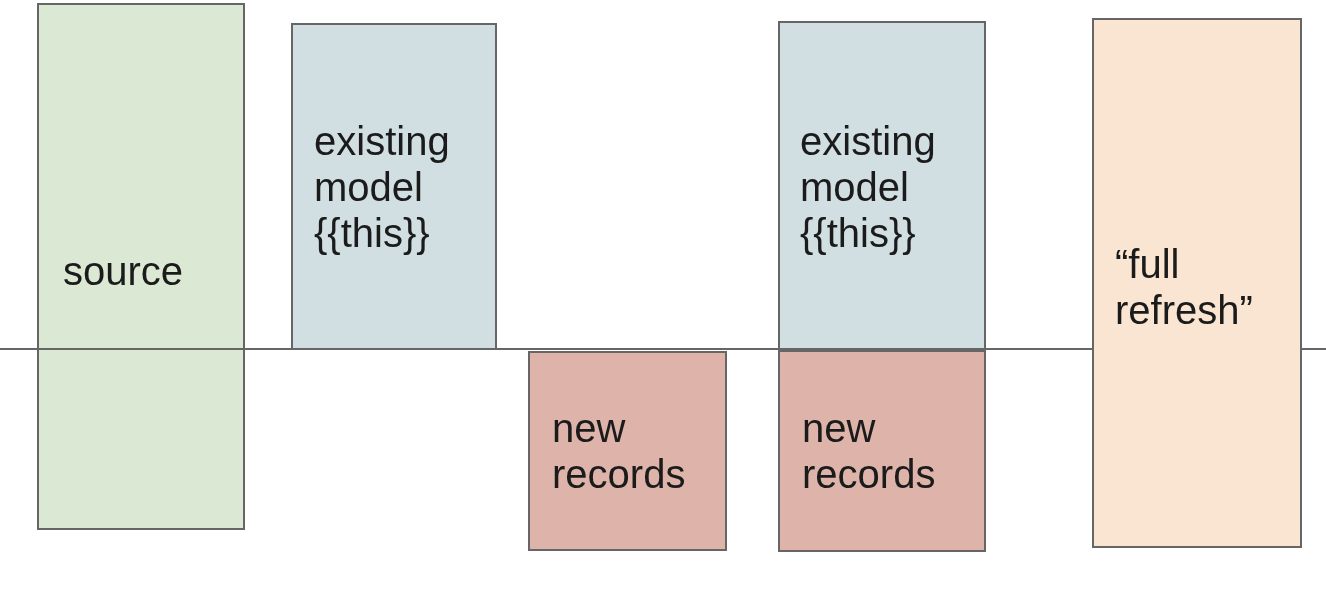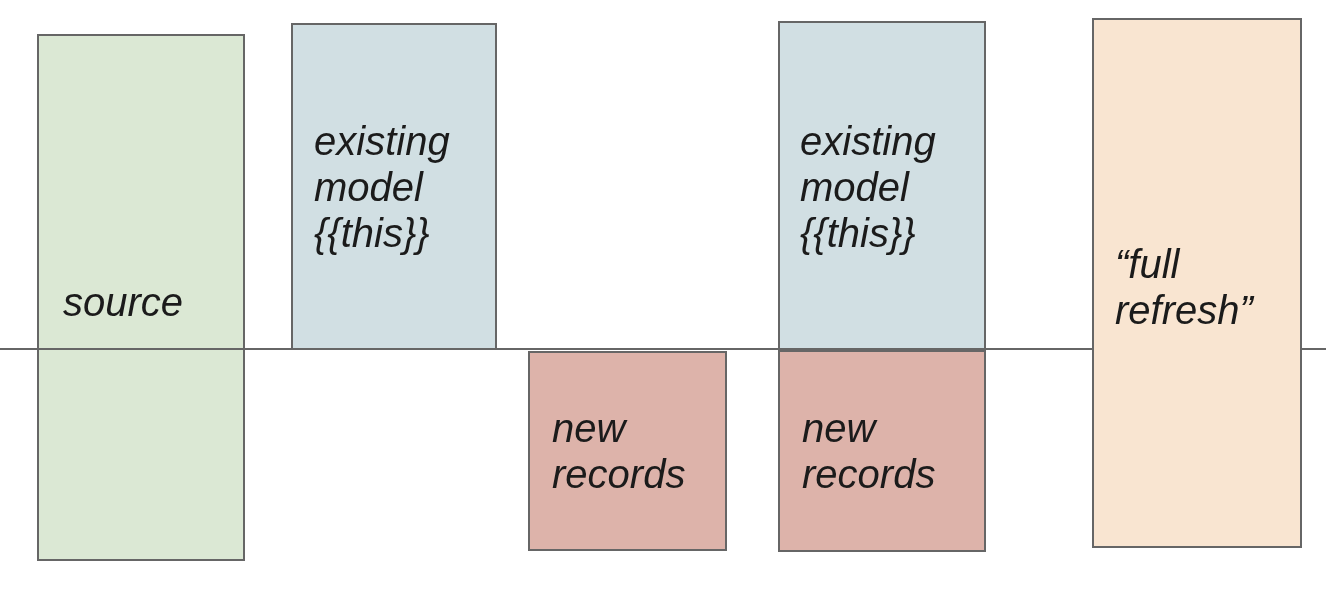--- a/index.html
+++ b/index.html
@@ -27,7 +27,6 @@
     color: #1b1b1b;
     white-space: pre-line;
     letter-spacing: 0;
-    font-style: italic;
   }
   
   .source-box          { left: 37px;   top: 34px;  width: 208px; height: 527px; background: #dbe8d4; }

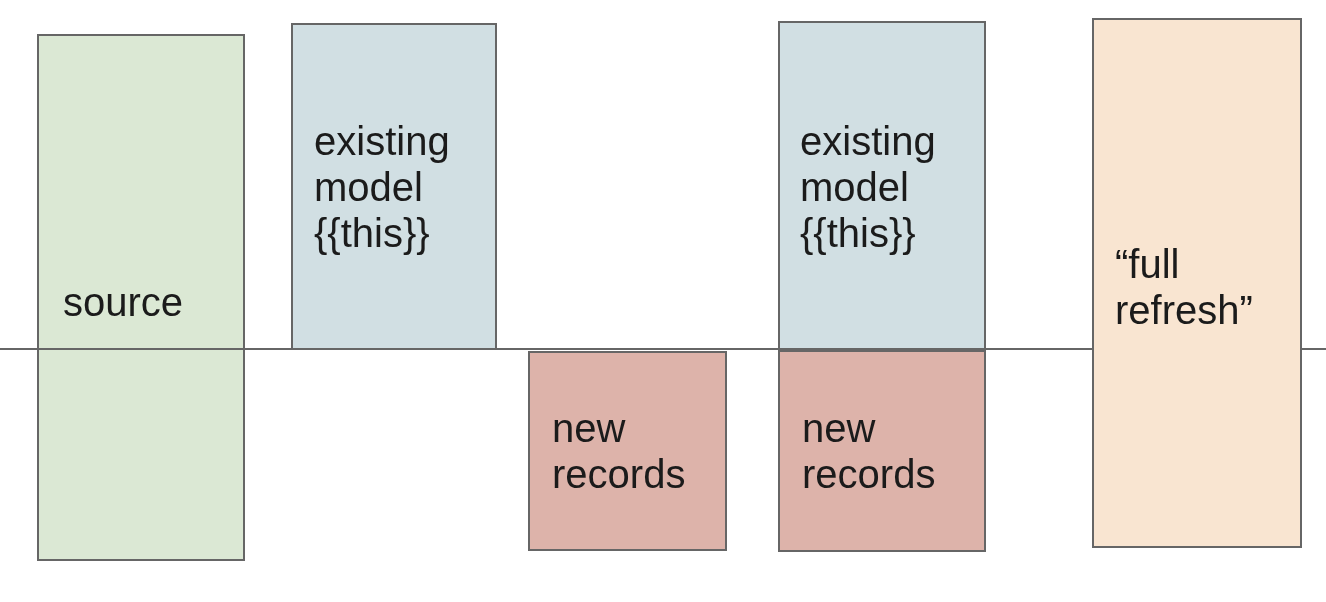--- a/index.html
+++ b/index.html
@@ -29,7 +29,7 @@
     letter-spacing: 0;
   }
   
-  .source-box          { left: 37px;   top: 34px;  width: 208px; height: 527px; background: #dbe8d4; }
+  .source-box          { left: 37px;   top: 3px;  width: 208px; height: 527px; background: #dbe8d4; }
   .existing-model-1    { left: 291px;  top: 23px;  width: 206px; height: 327px; background: #d1dfe3; }
   .new-records-1       { left: 528px;  top: 351px; width: 199px; height: 200px; background: #ddb3aa; }
   .existing-model-2    { left: 778px;  top: 21px;  width: 208px; height: 329px; background: #d1dfe3; }

